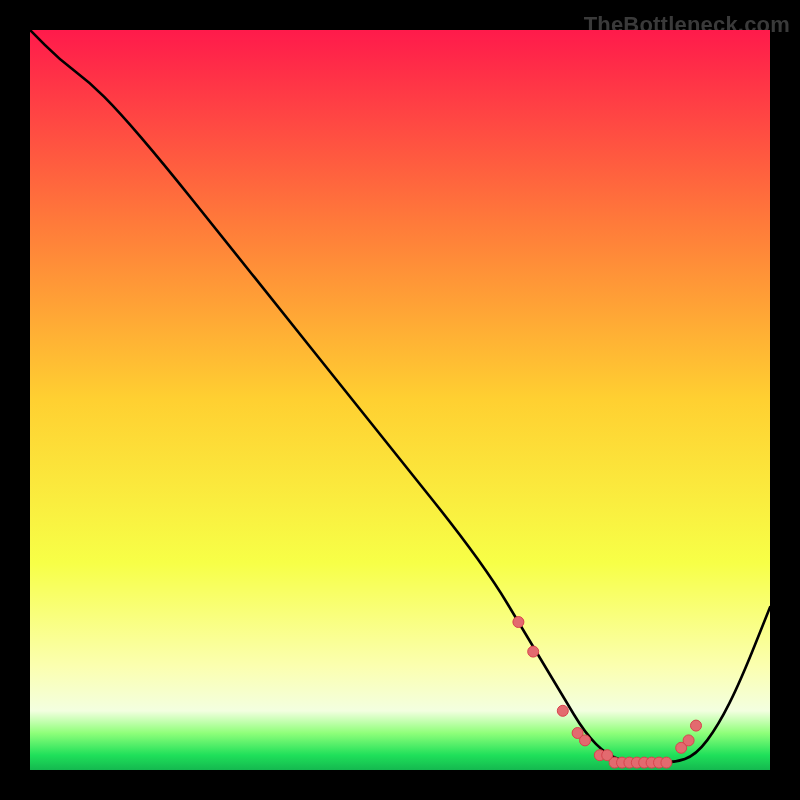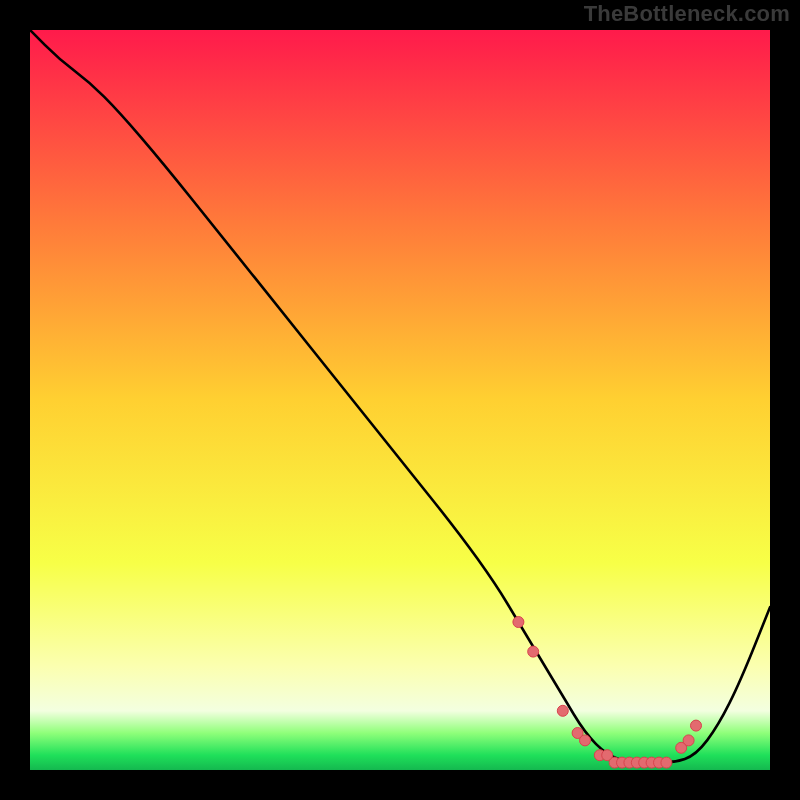--- a/index.html
+++ b/index.html
@@ -19,7 +19,7 @@
   }
   .watermark {
     position: absolute;
-    top: 1px;
+    top: 12px;
     right: 10px;
     color: #3a3a3a;
     font-size: 22px;

